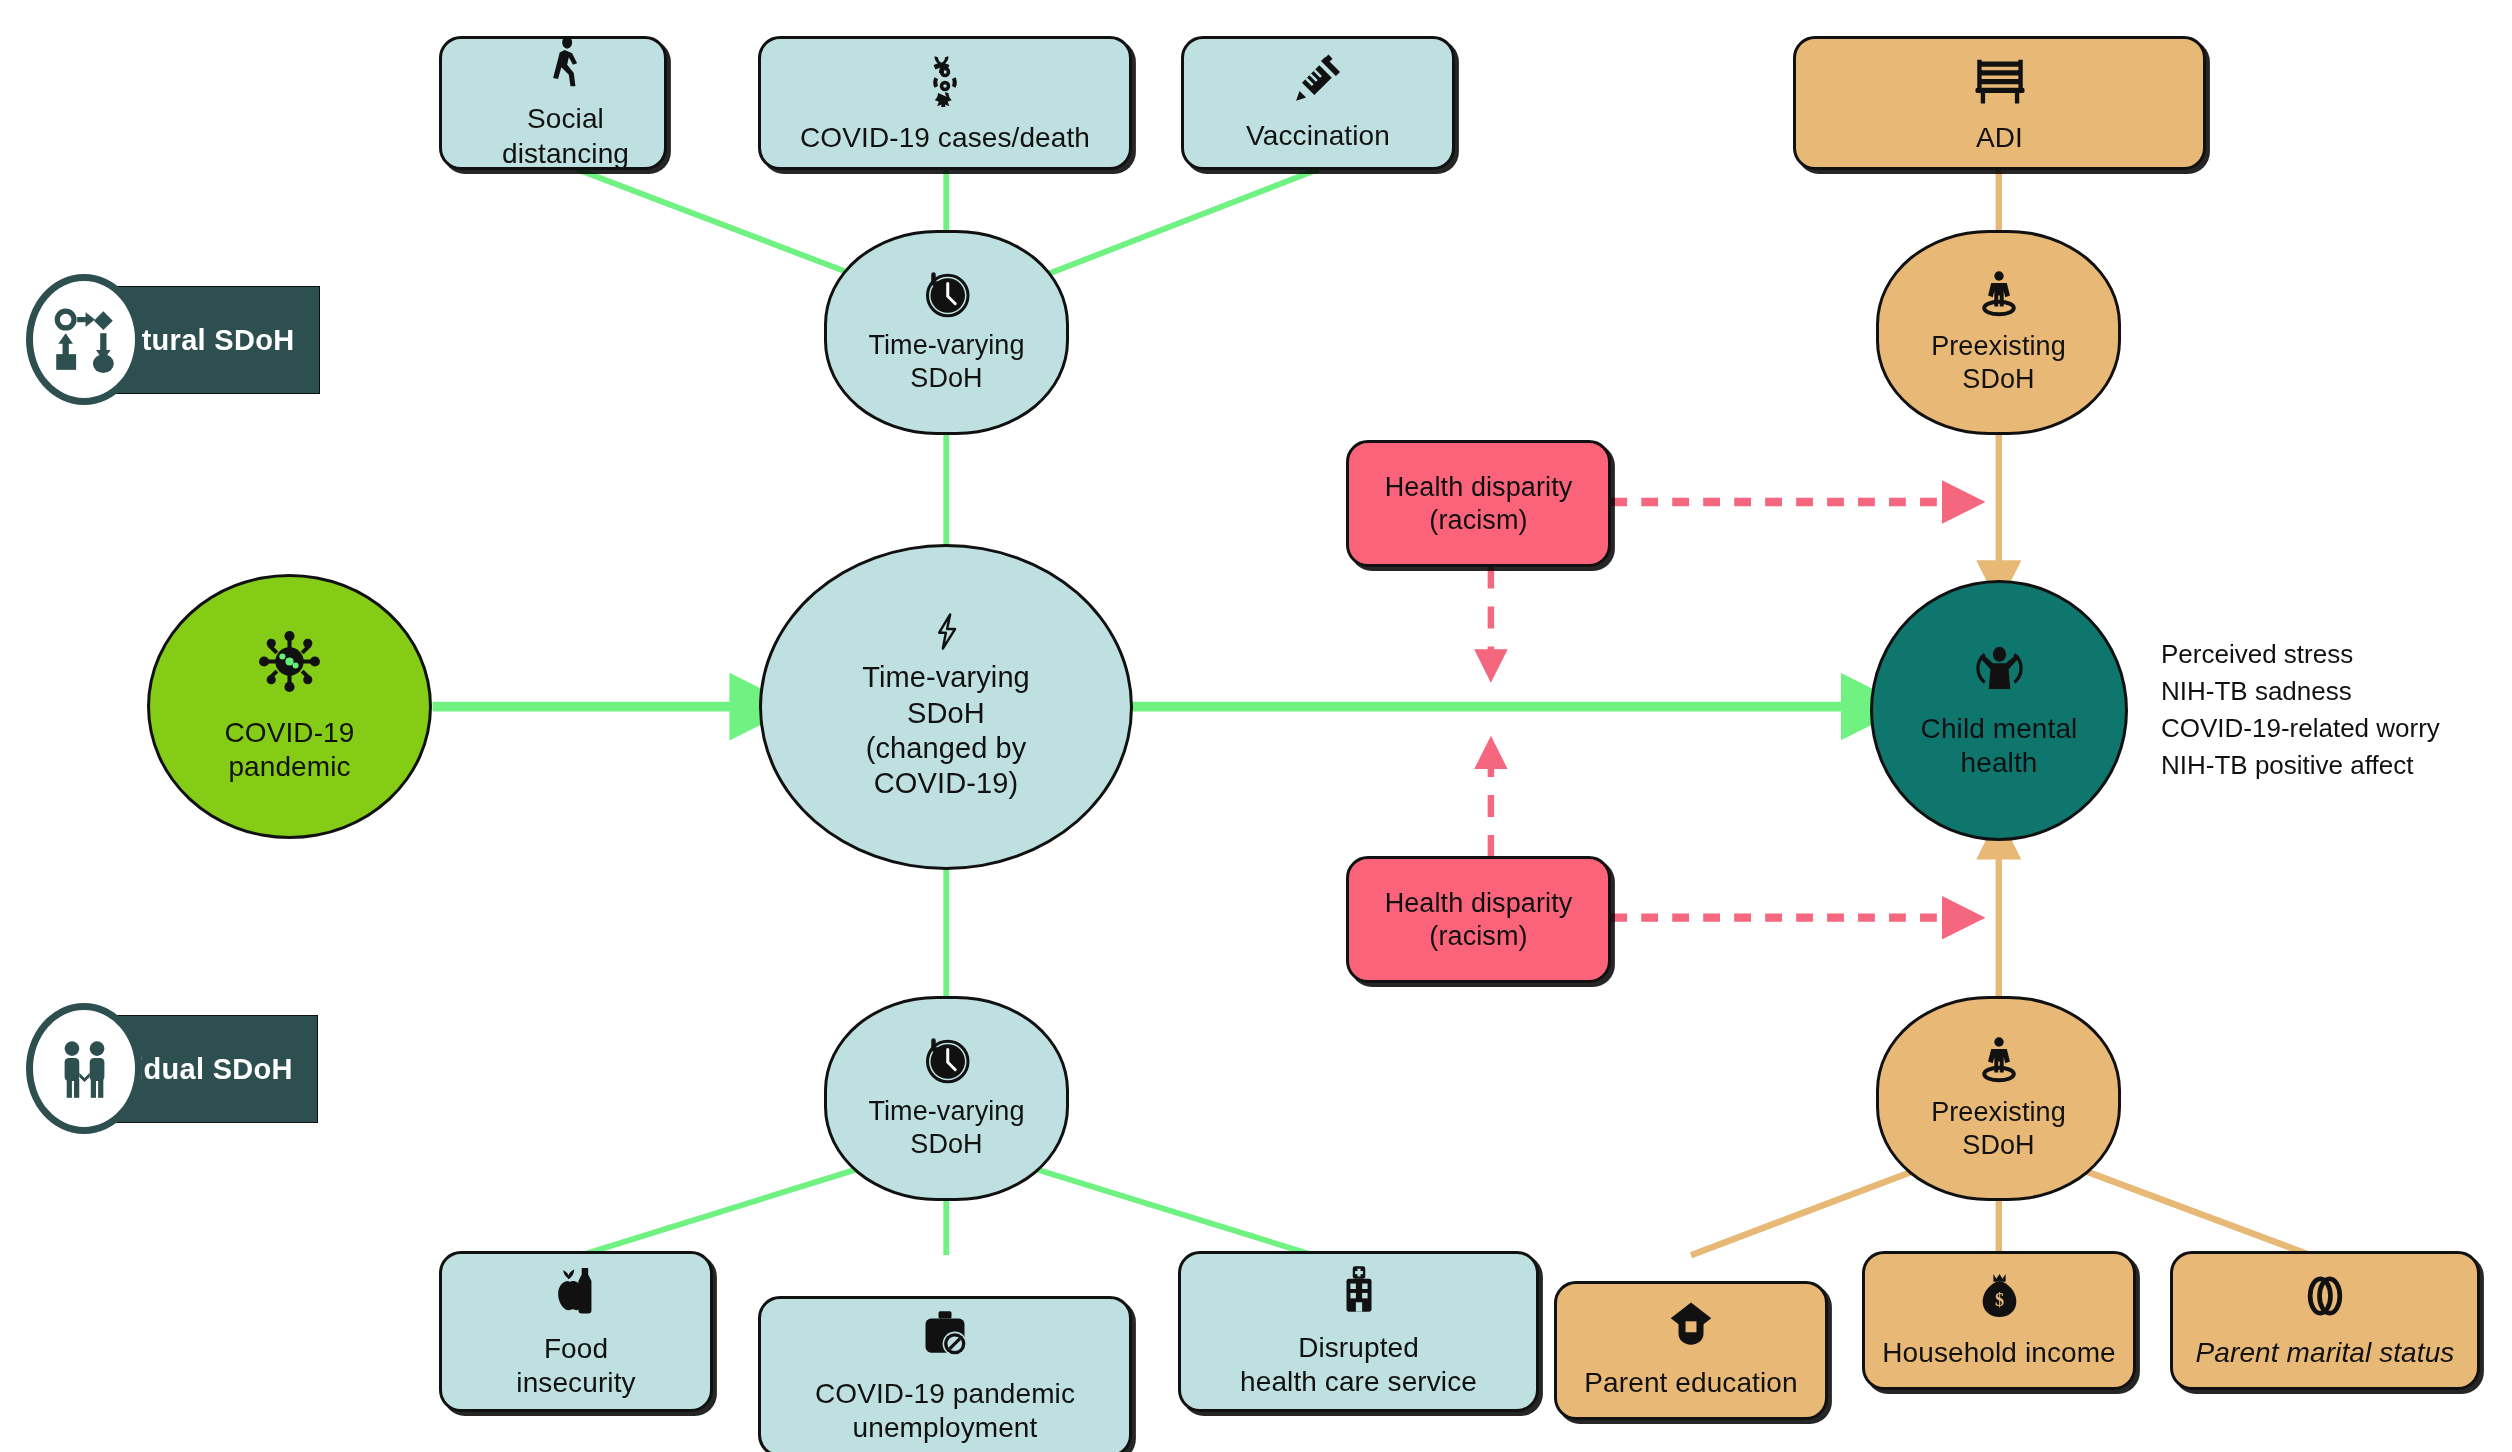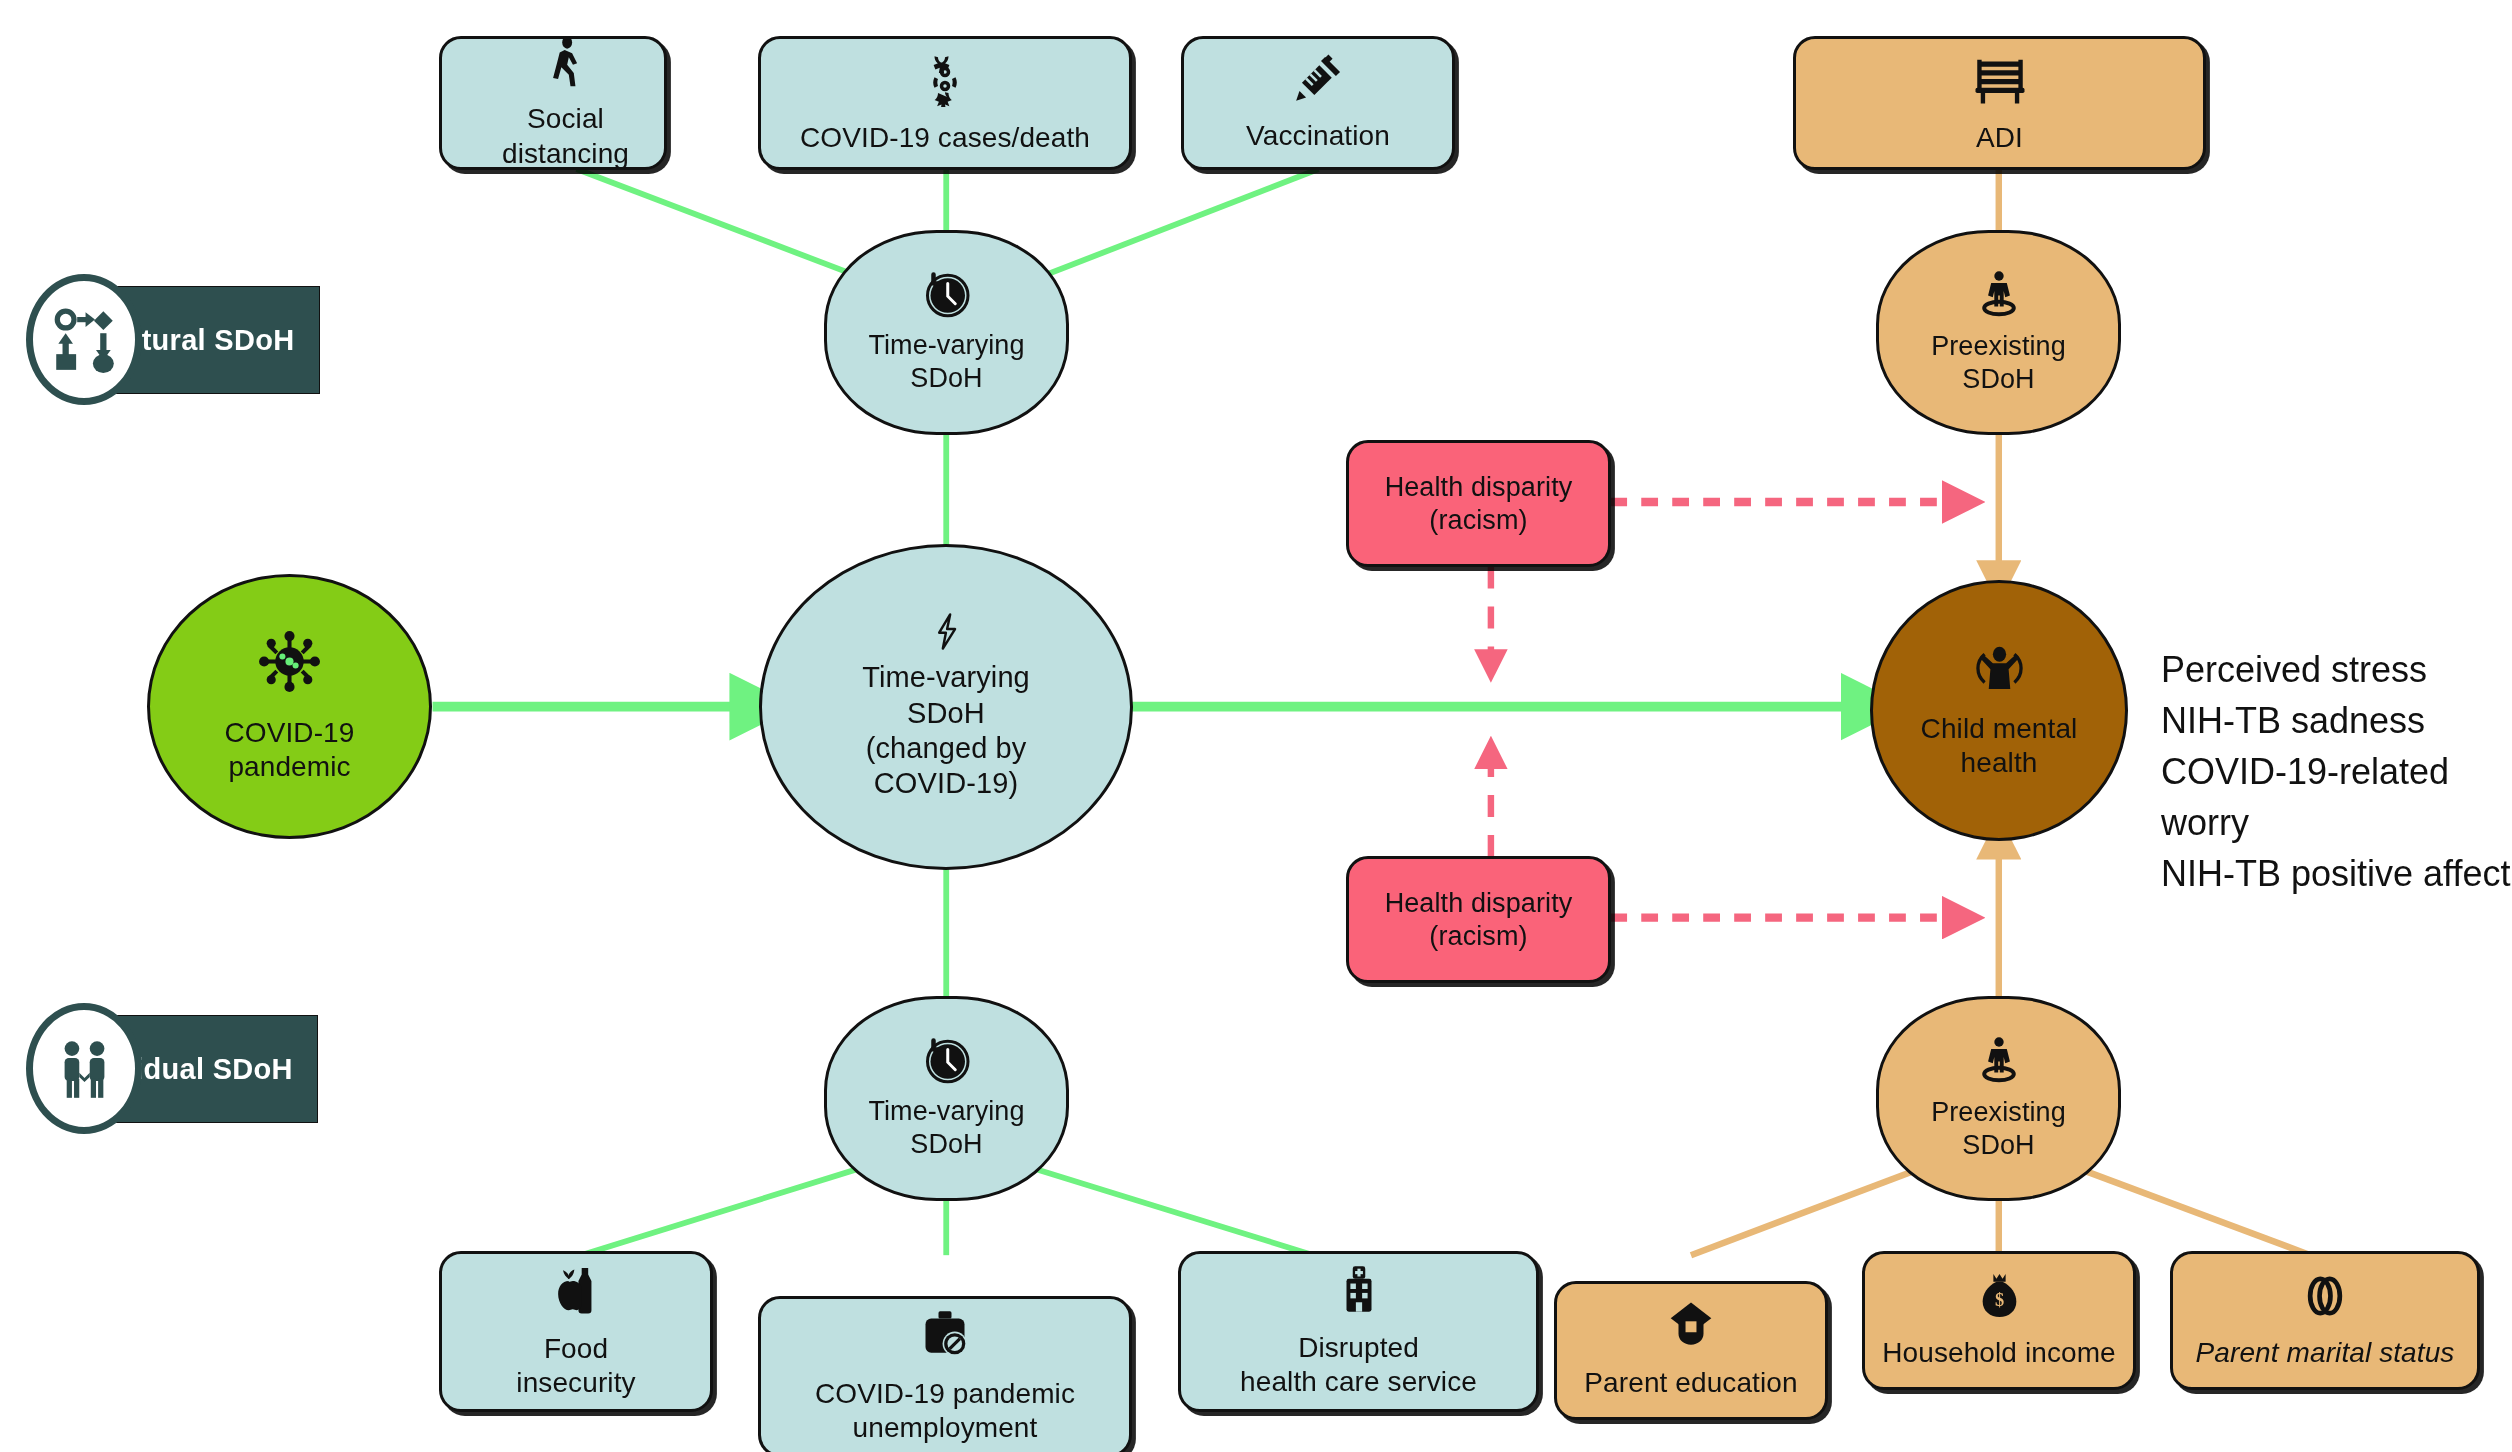--- a/index.html
+++ b/index.html
@@ -34,7 +34,7 @@
      background:#fff;border:7.7px solid #2e4f4f;border-radius:50%;box-sizing:border-box;
      display:flex;align-items:center;justify-content:center;z-index:2;}
 
-  .outcome-list{position:absolute;color:#111;font-size:36px;line-height:1.42;margin-top:8px;}
+  .outcome-list{position:absolute;color:#111;font-size:26px;line-height:1.42;}
 </style>
 </head>
 <body>

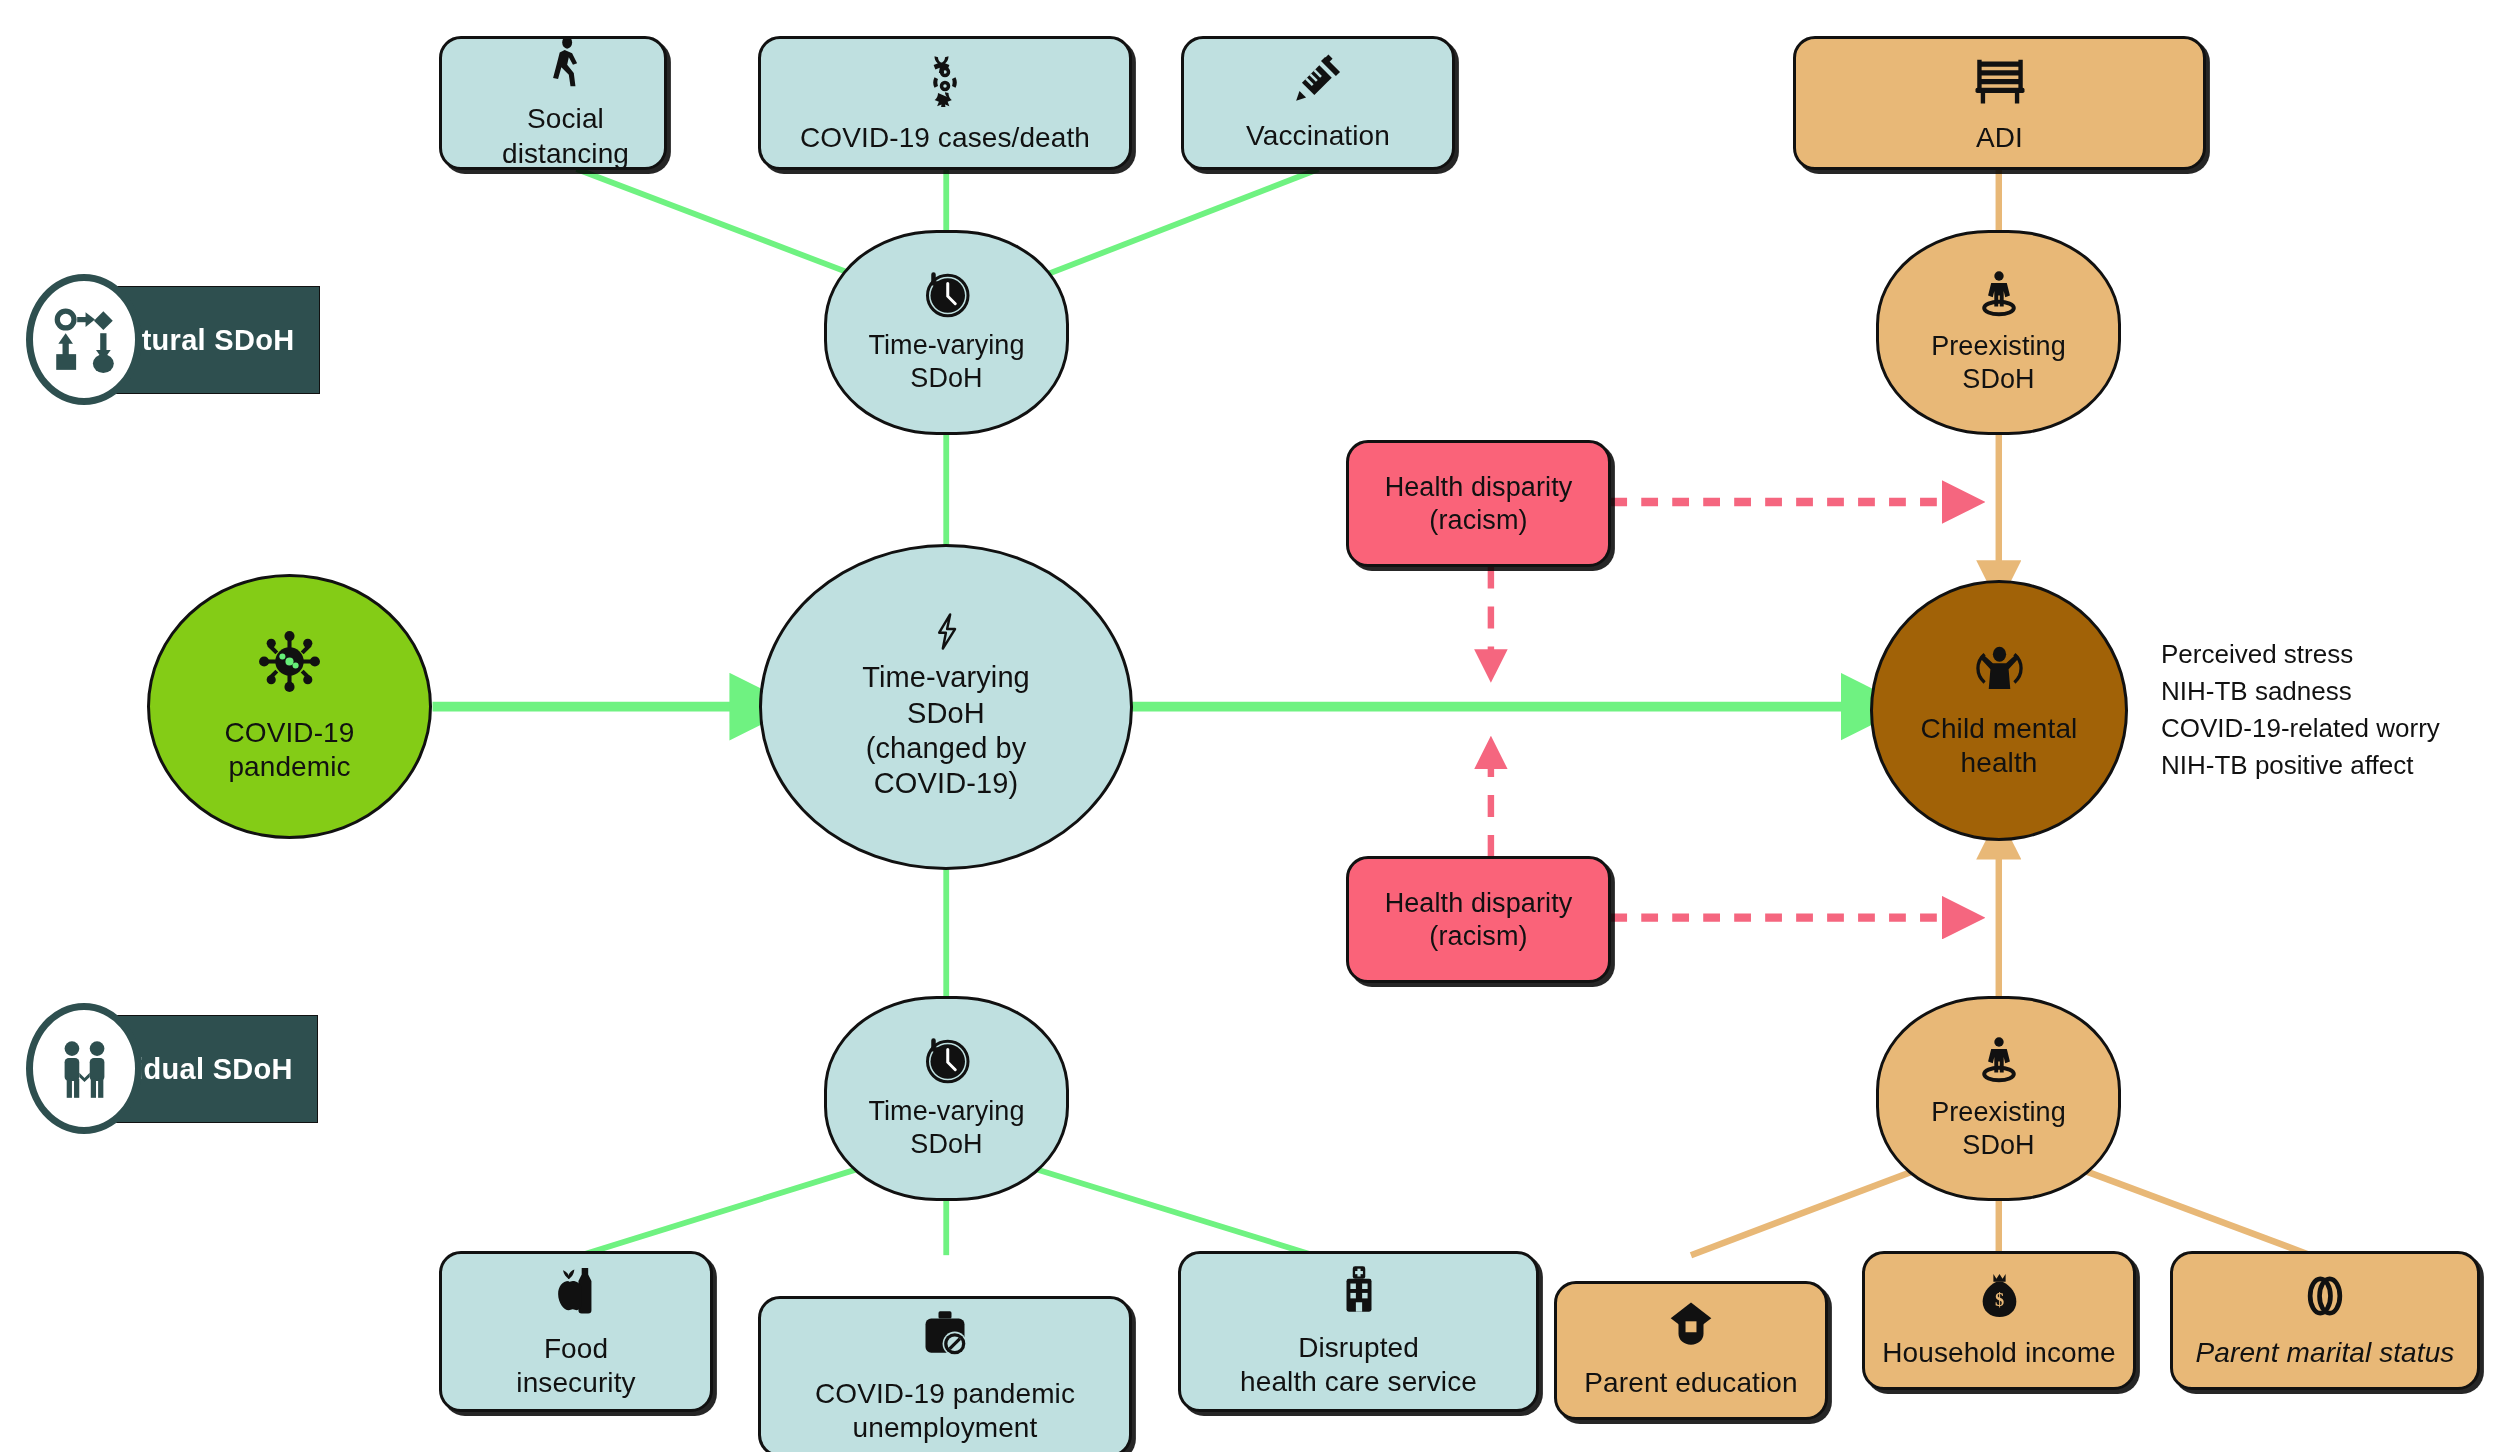--- a/index.html
+++ b/index.html
@@ -14,7 +14,7 @@
   .orange{background:#e8b877;}
   .pinkbox{background:#fa6379;}
   .greenc{background:#84cc16;}
-  .pinkc{background:#a16207;}
+  .pinkc{background:#0f766e;}
 
   .ell{border:3.2px solid #111;border-radius:50%;}
   .sq-rounded{border:3.2px solid #111;border-radius:46%;}

